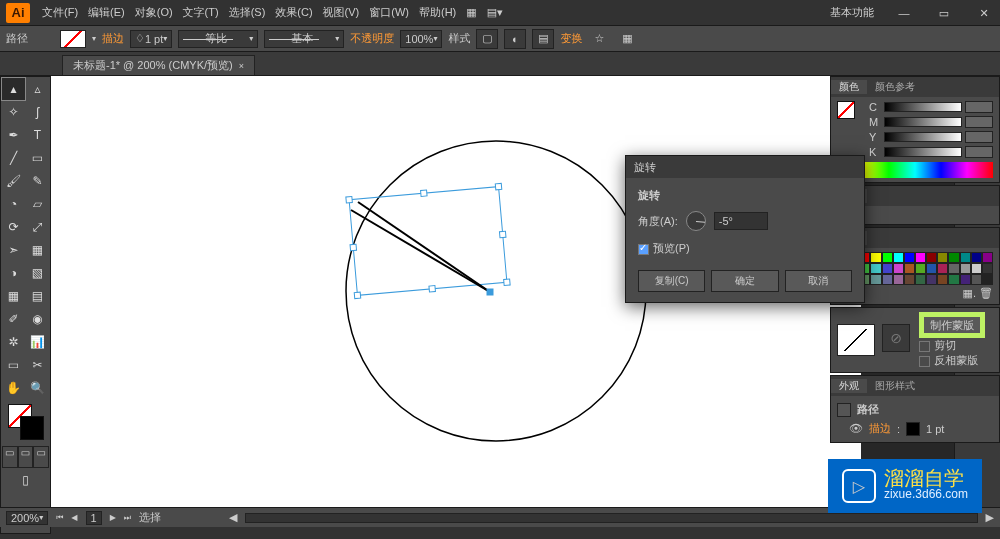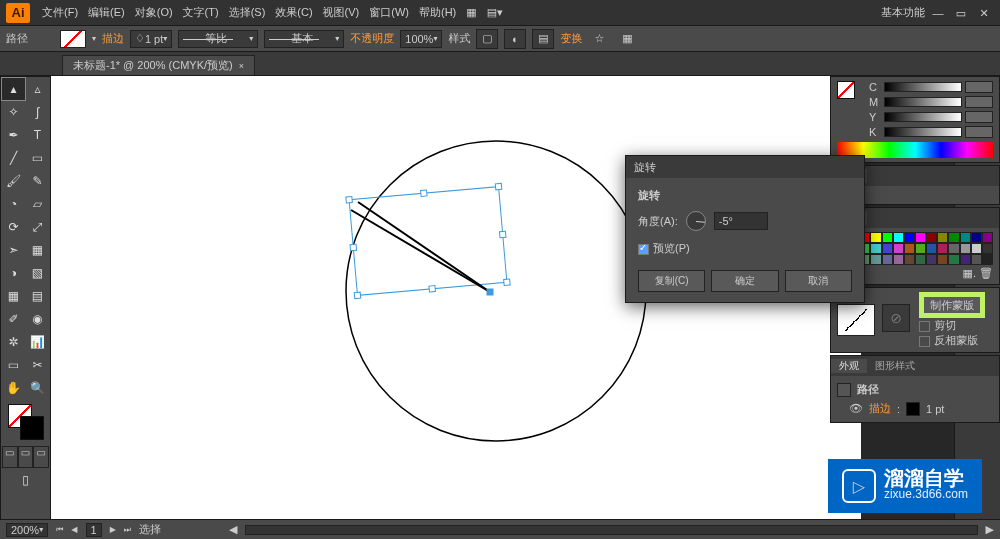--- a/index.html
+++ b/index.html
@@ -7,7 +7,7 @@
 .menubar{height:26px;background:#323232;display:flex;align-items:center;padding:0 6px;border-bottom:1px solid #1a1a1a}
 .ai-logo{width:24px;height:20px;background:#ff7f00;color:#3a1800;font-weight:bold;font-size:13px;display:flex;align-items:center;justify-content:center;margin-right:12px;border-radius:2px}
 .menubar .mi{margin-right:10px;cursor:default}
-.menubar .right{margin-left:auto;display:flex;align-items:center;gap:3px}
+.menubar .right{margin-left:auto;display:flex;align-items:center;gap:20px}
 .winbtn{width:20px;height:14px;display:inline-block;text-align:center;line-height:14px}
 .optbar{height:26px;background:#4a4a4a;display:flex;align-items:center;padding:0 6px;gap:6px;border-bottom:1px solid #1a1a1a}
 .ob-label{color:#ccc}

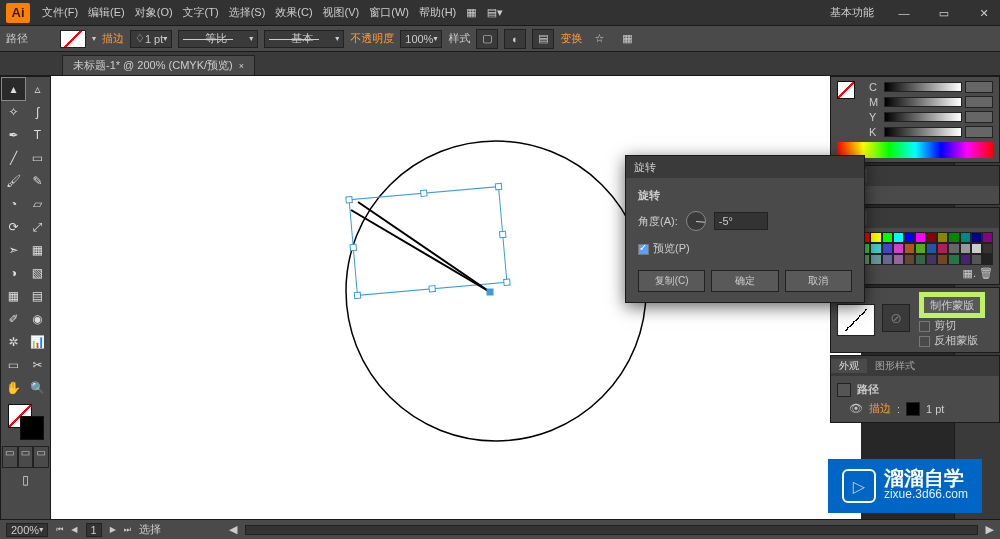--- a/index.html
+++ b/index.html
@@ -216,6 +216,10 @@
 
 <div class="panels">
   <div class="panel">
+    <div class="tabs">
+        <span class="act">颜色</span>
+        <span>颜色参考</span>
+      </div>
     <div class="body">
       <div style="display:flex;gap:6px">
         <div style="width:26px;height:26px">

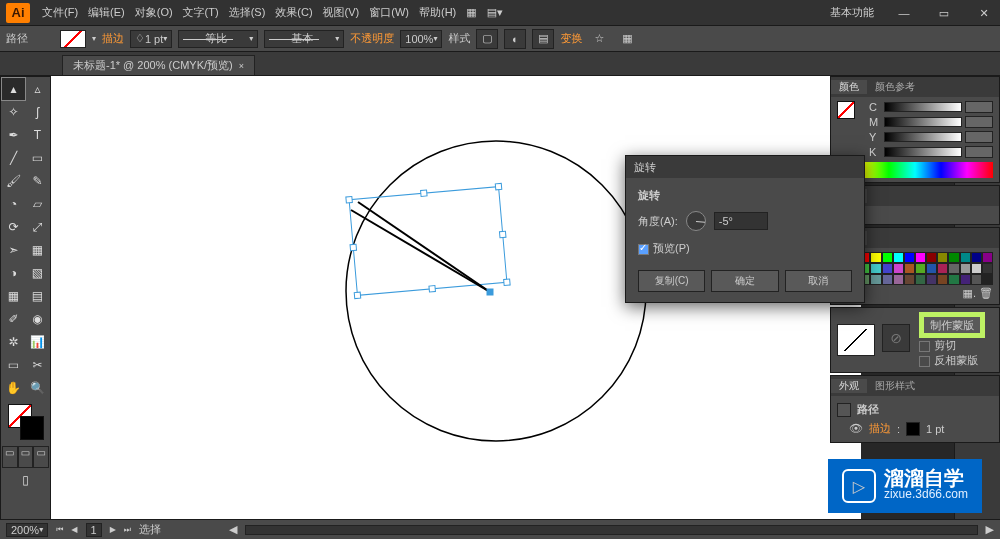--- a/index.html
+++ b/index.html
@@ -76,7 +76,7 @@
 .watermark{position:absolute;right:18px;bottom:26px;background:#0066c6;color:#fff;padding:10px 14px;display:flex;align-items:center;gap:8px}
 .watermark .play{width:34px;height:34px;border:2px solid #fff;border-radius:6px;display:flex;align-items:center;justify-content:center;font-size:16px}
 .watermark .txt{line-height:16px}
-.watermark .big{font-size:20px;font-weight:bold;color:#ffffff}
+.watermark .big{font-size:20px;font-weight:normal;color:#fde047}
 .watermark .sml{font-size:12px;color:#dfeeff}
 </style>
 </head>

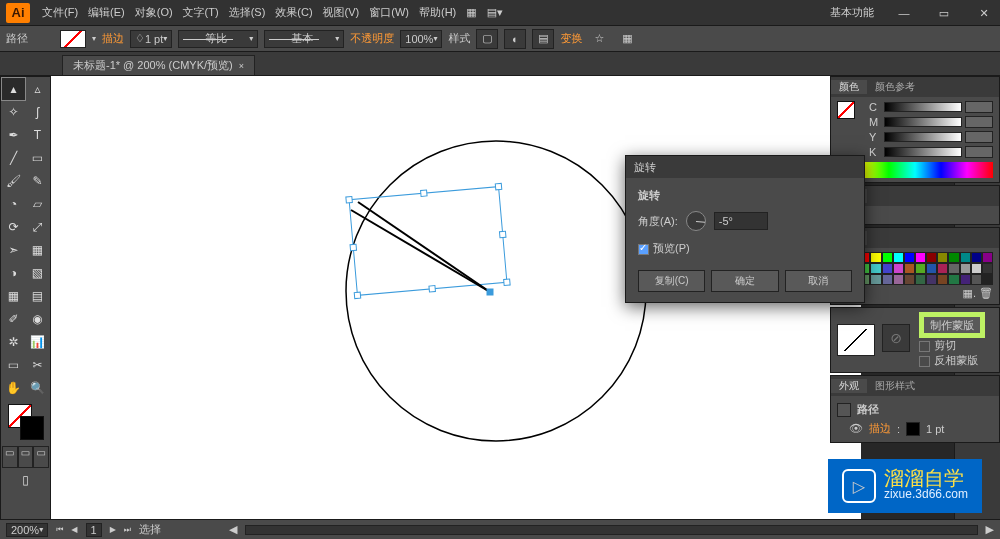--- a/index.html
+++ b/index.html
@@ -70,7 +70,7 @@
 .chk.on::after{content:"✓";position:absolute;left:0;top:-3px;font-size:10px;color:#fff}
 .dbtn-row{display:flex;gap:6px}
 .dbtn{flex:1;height:22px;background:#595959;border:1px solid #222;display:flex;align-items:center;justify-content:center;font-size:10px}
-.status{height:20px;background:#4a4a4a;border-top:1px solid #1a1a1a;display:flex;align-items:center;padding:0 6px;gap:8px;position:absolute;left:0;right:0;bottom:0}
+.status{height:20px;background:#4a4a4a;border-top:1px solid #1a1a1a;display:flex;align-items:center;padding:0 6px;gap:8px;position:absolute;left:0;right:0;bottom:12px}
 .status .fld{background:#333;border:1px solid #222;padding:0 4px;height:14px;display:flex;align-items:center}
 .status .tri{font-size:8px}
 .watermark{position:absolute;right:18px;bottom:26px;background:#0066c6;color:#fff;padding:10px 14px;display:flex;align-items:center;gap:8px}

